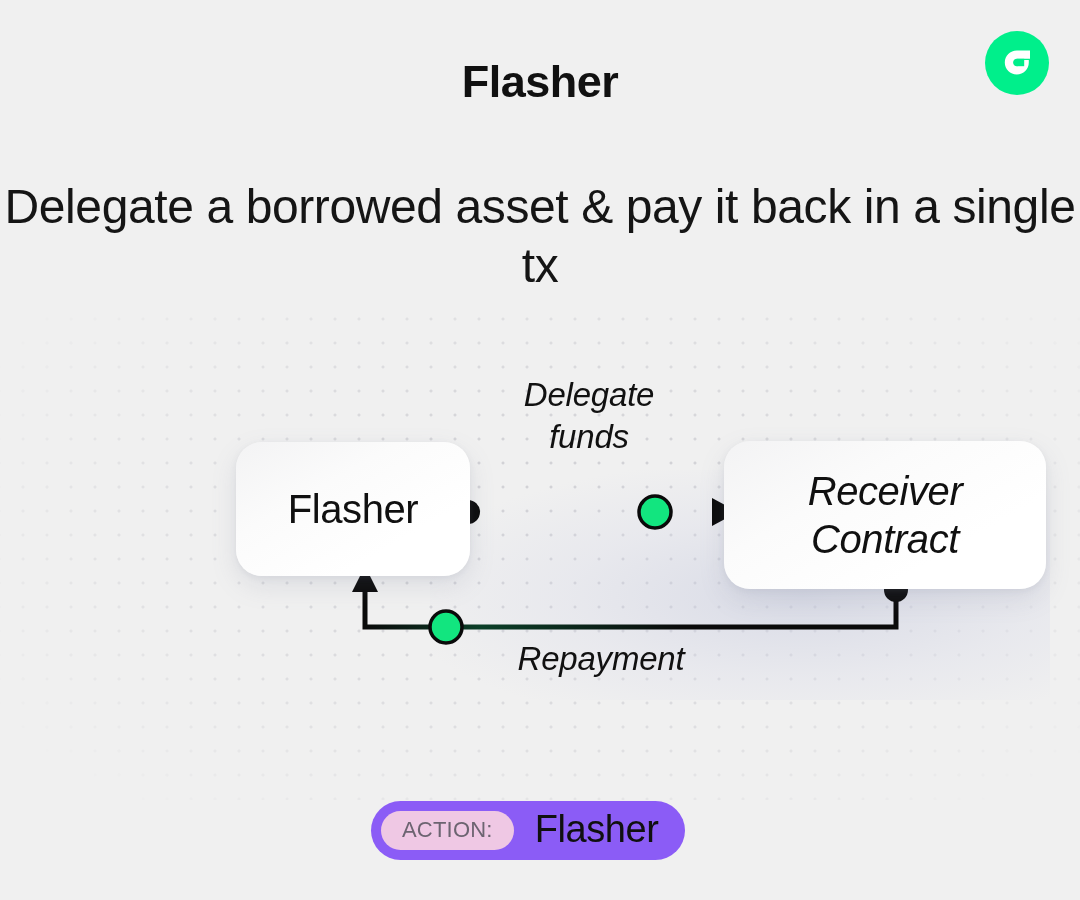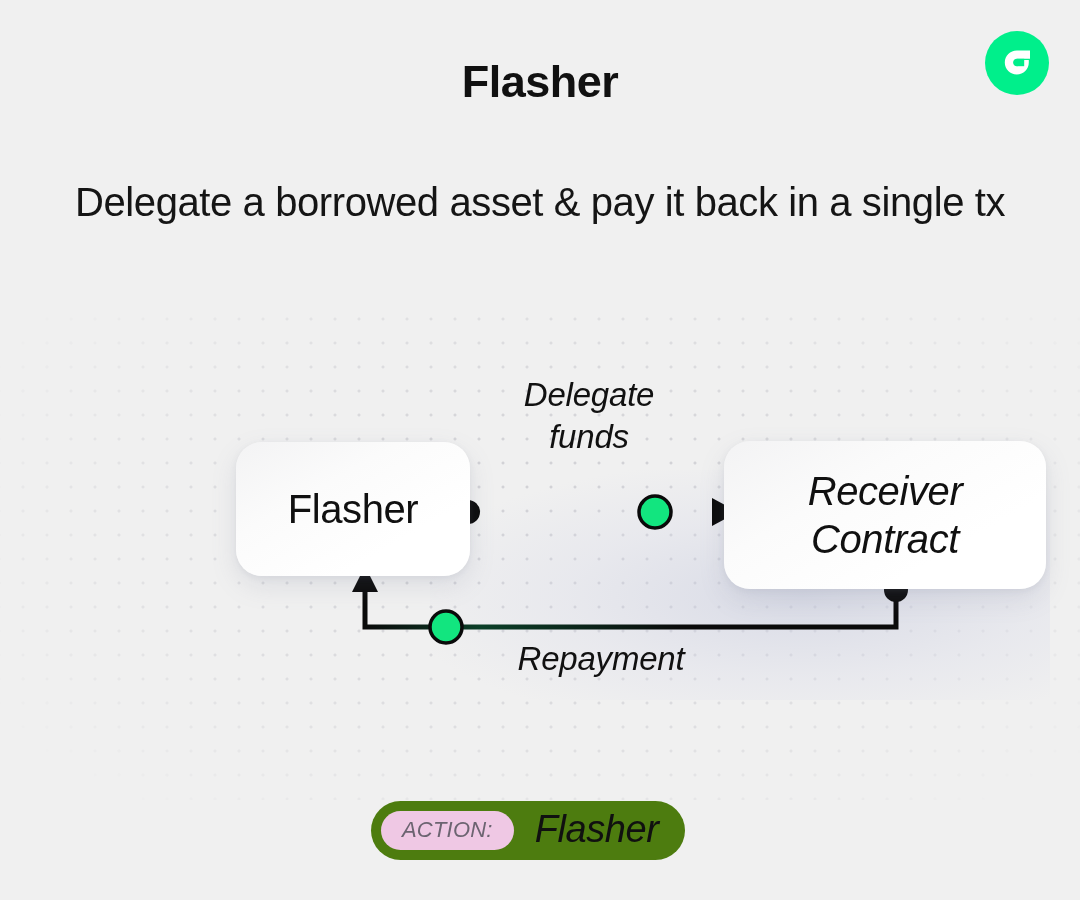--- a/index.html
+++ b/index.html
@@ -53,7 +53,7 @@
     left: 0;
     width: 1080px;
     text-align: center;
-    font-size: 40px;
+    font-size: 48px;
     font-weight: 400;
     color: #151515;
     line-height: 1.22;

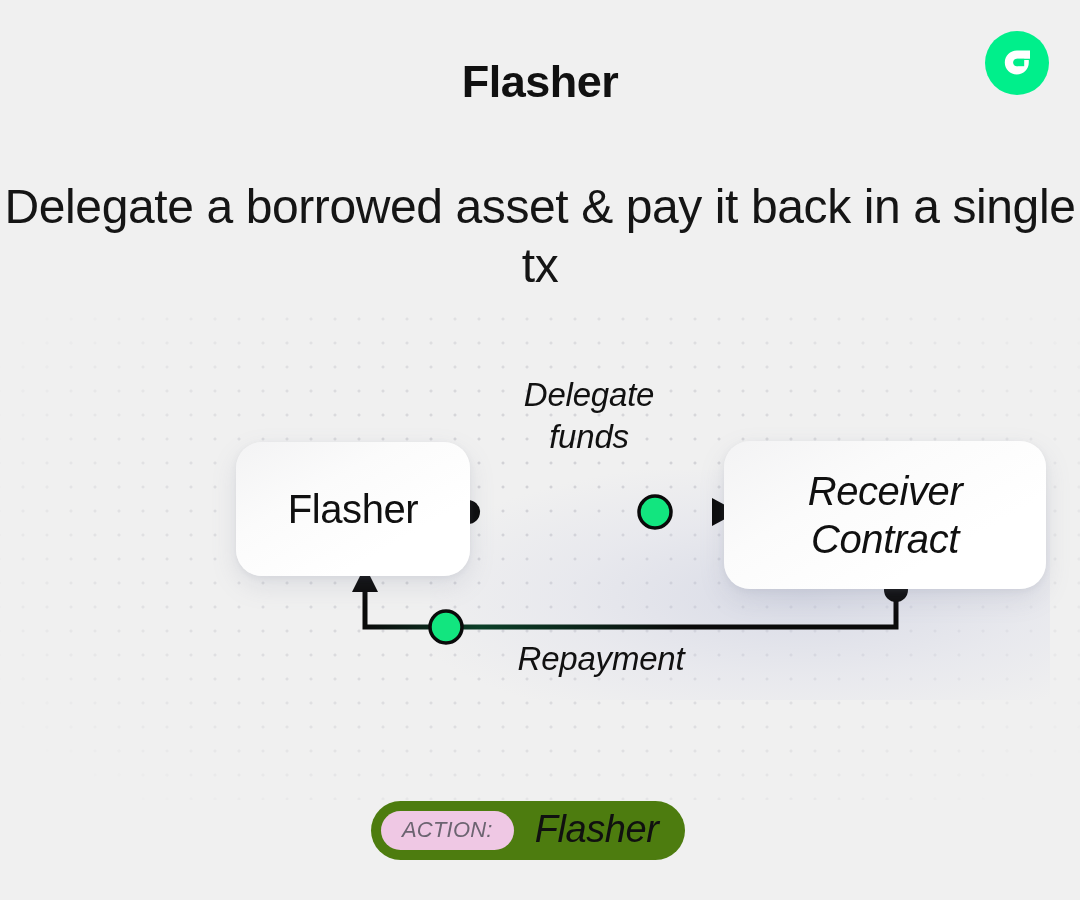--- a/index.html
+++ b/index.html
@@ -162,11 +162,10 @@
     height: 59px;
     display: flex;
     align-items: center;
-    background: #4d7c0f;
+    background: #8b5cf6;
     border-radius: 30px;
     padding: 0 26px 0 10px;
     box-sizing: border-box;
-    font-style: italic;
   }
   .action-chip {
     background: #efc8e4;

